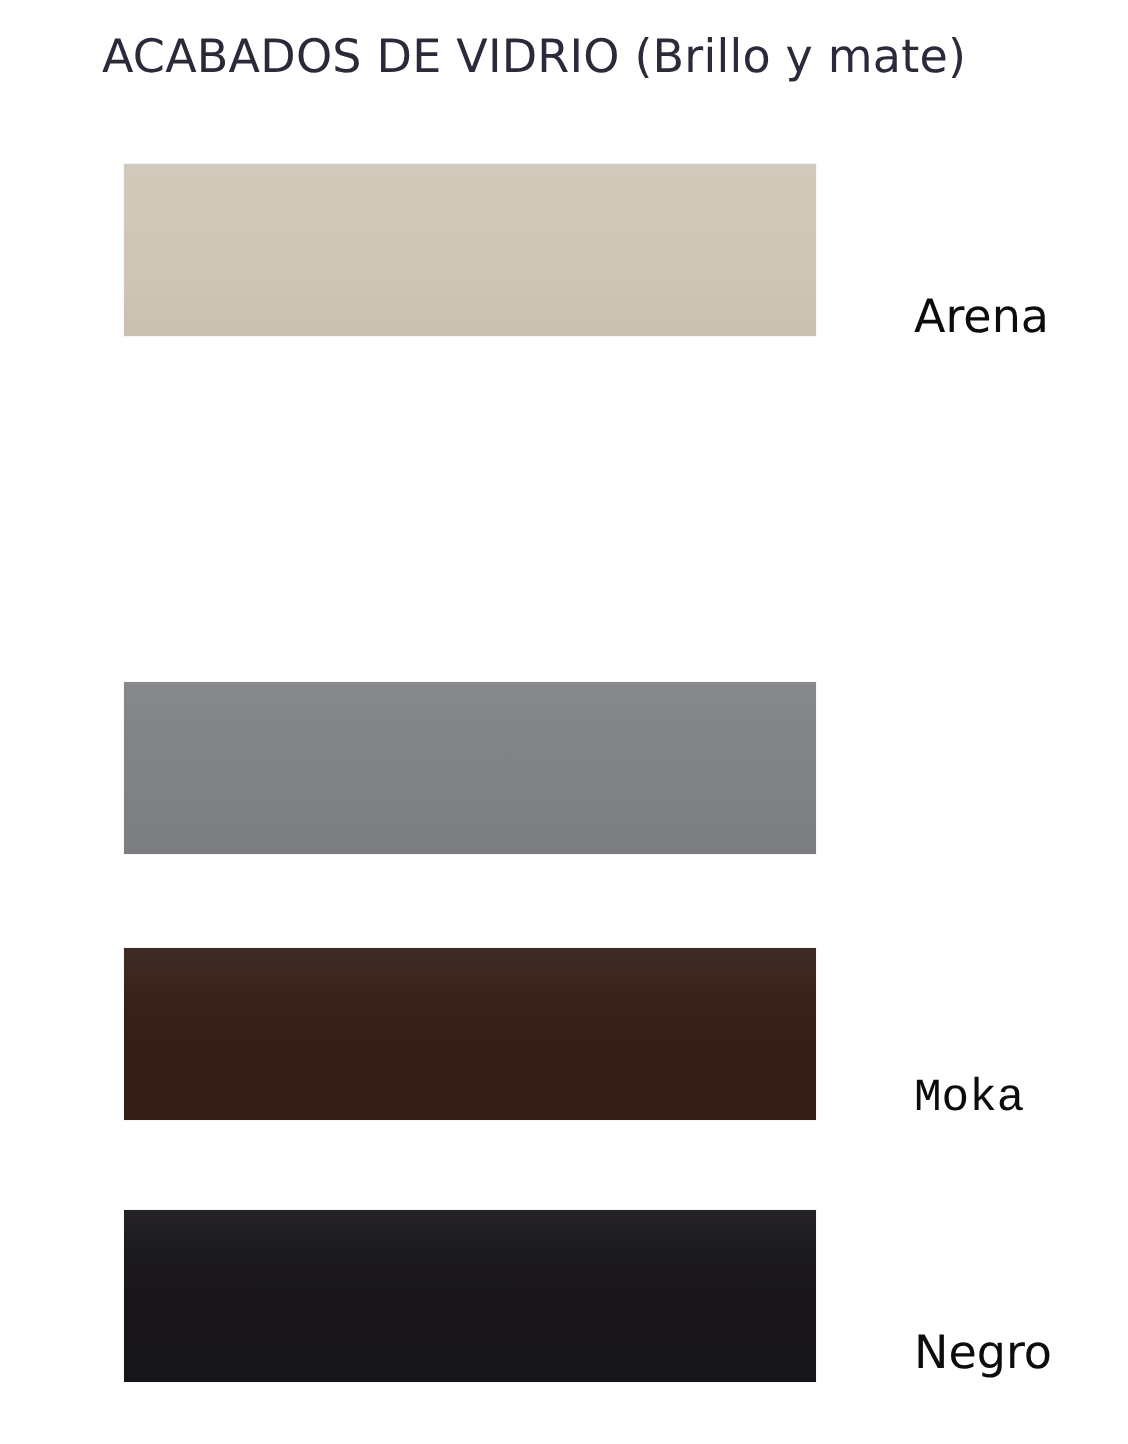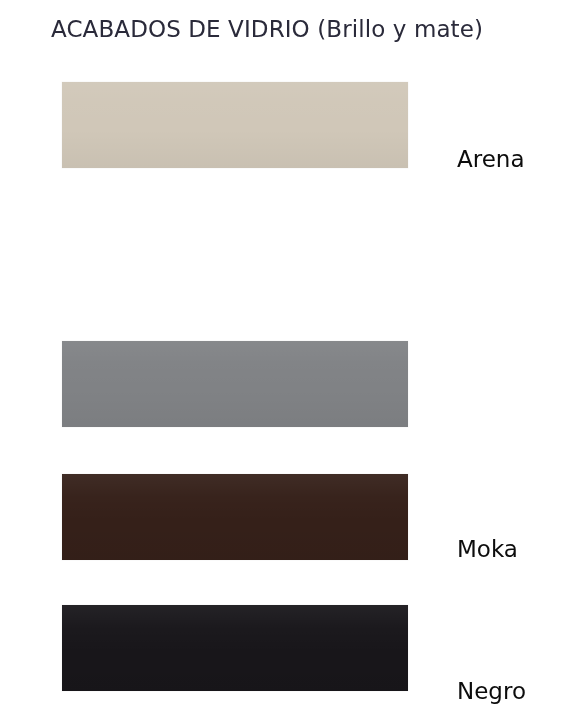--- a/index.html
+++ b/index.html
@@ -110,7 +110,7 @@
 
     <div class="swatch-row" style="top:474px">
       <div class="swatch-chip" style="background: rgb(53, 32, 25);"></div>
-      <div class="swatch-label" style="top: 62px; color: rgb(12, 12, 12);">Moka</div>
+      <div class="swatch-label" style="top: 62px; color: rgb(12, 12, 12); font-family: Liberation Mono, monospace;">Moka</div>
     </div>
 
     <div class="swatch-row" style="top:605px">

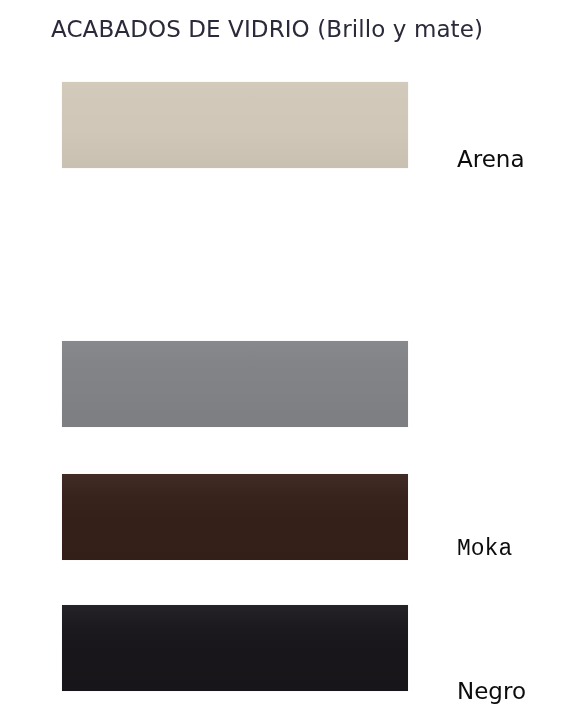--- a/index.html
+++ b/index.html
@@ -115,7 +115,7 @@
 
     <div class="swatch-row" style="top:605px">
       <div class="swatch-chip" style="background: rgb(24, 22, 26);"></div>
-      <div class="swatch-label" style="top: 73px; color: rgb(12, 12, 12);">Negro</div>
+      <div class="swatch-label" style="top: 59px; color: rgb(12, 12, 12);">Negro</div>
     </div>
 
   </div>

